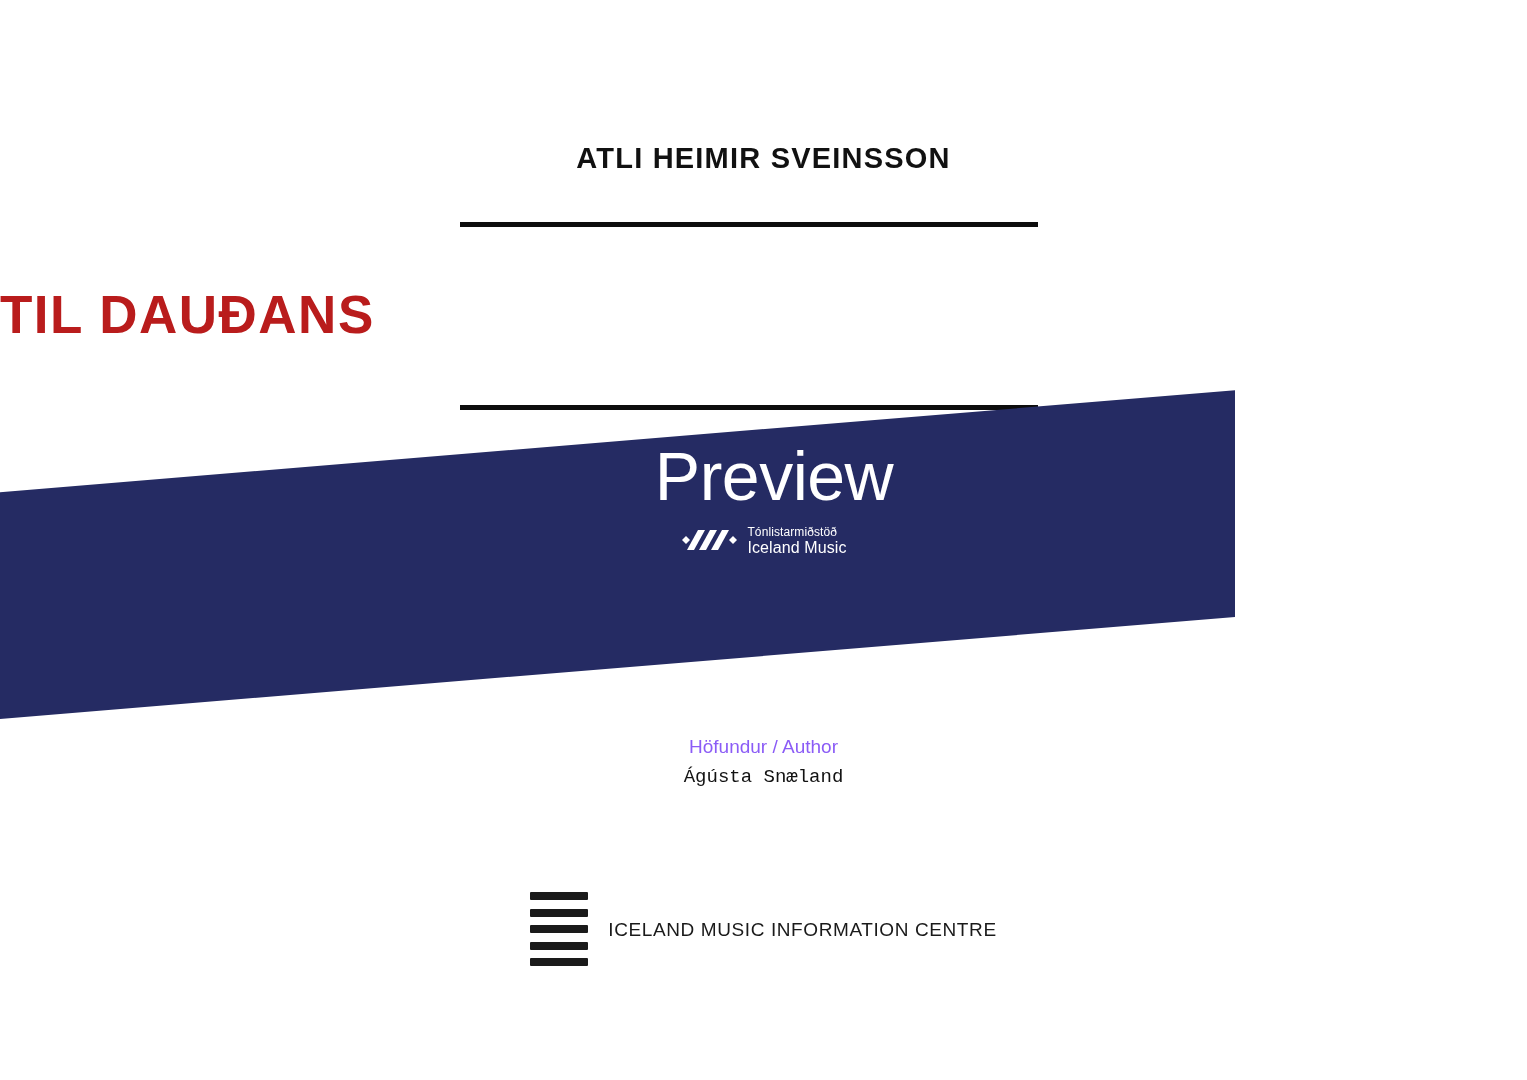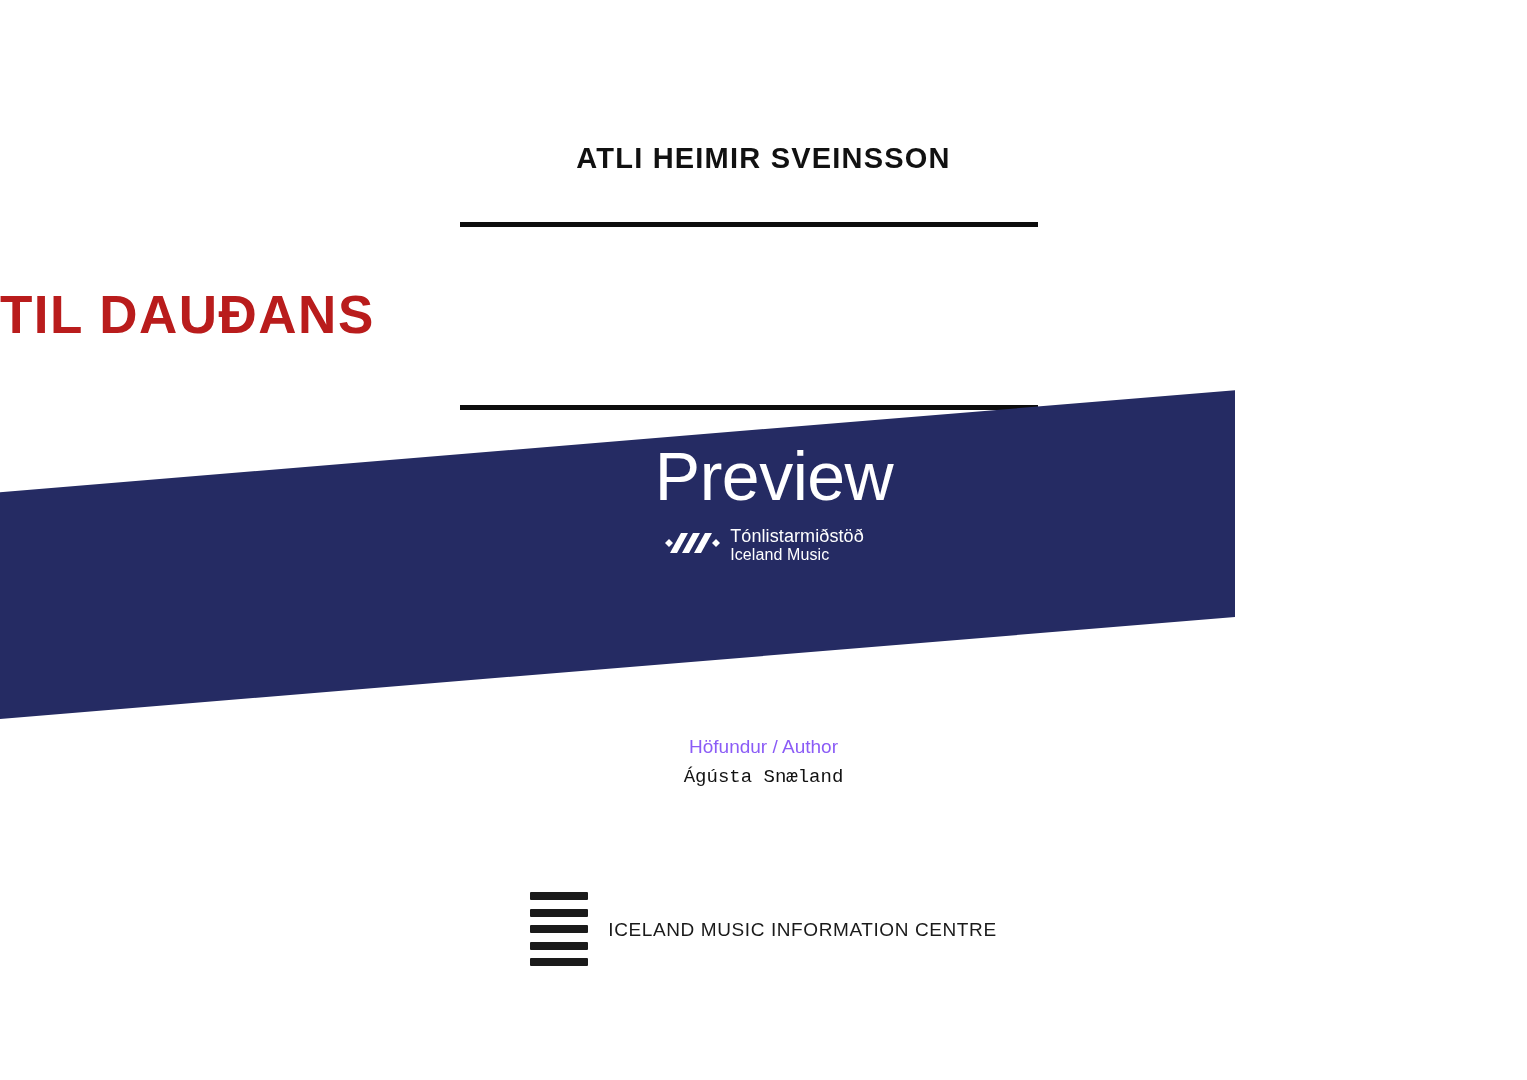--- a/index.html
+++ b/index.html
@@ -122,7 +122,7 @@
     color: #ffffff;
     line-height: 1.12;
   }
-  .imc-words .w1 { font-size: 18px; display: block; letter-spacing: .1px; }
+  .imc-words .w1 { font-size: 12px; display: block; letter-spacing: .1px; }
   .imc-words .w2 { font-size: 16px; display: block; letter-spacing: .1px; }
 
   

